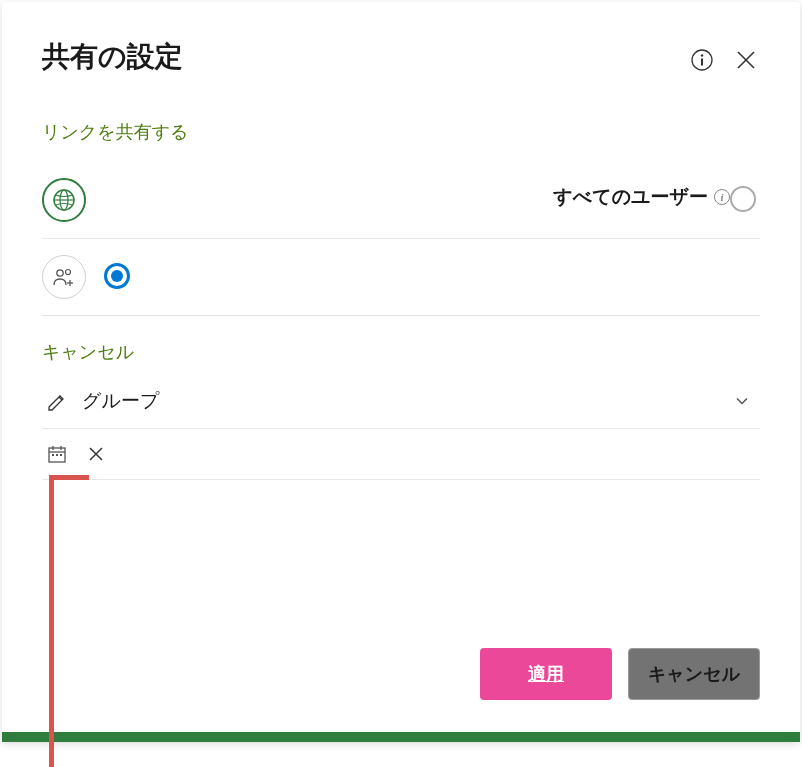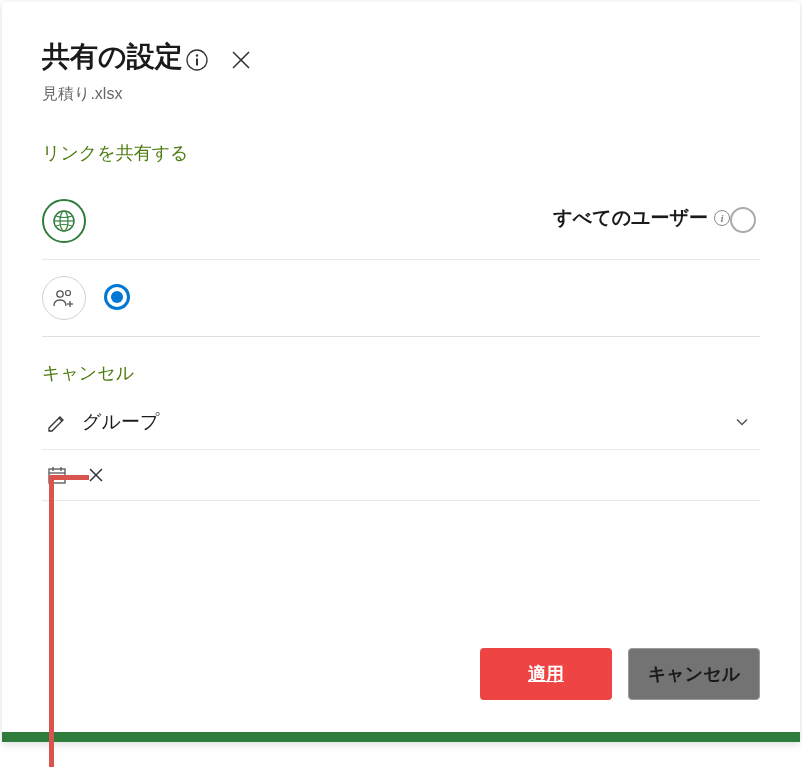--- a/index.html
+++ b/index.html
@@ -40,6 +40,7 @@
     .header {
       display: flex;
       align-items: flex-start;
+      justify-content: space-between;
       margin-bottom: 36px;
     }
     .header-text {

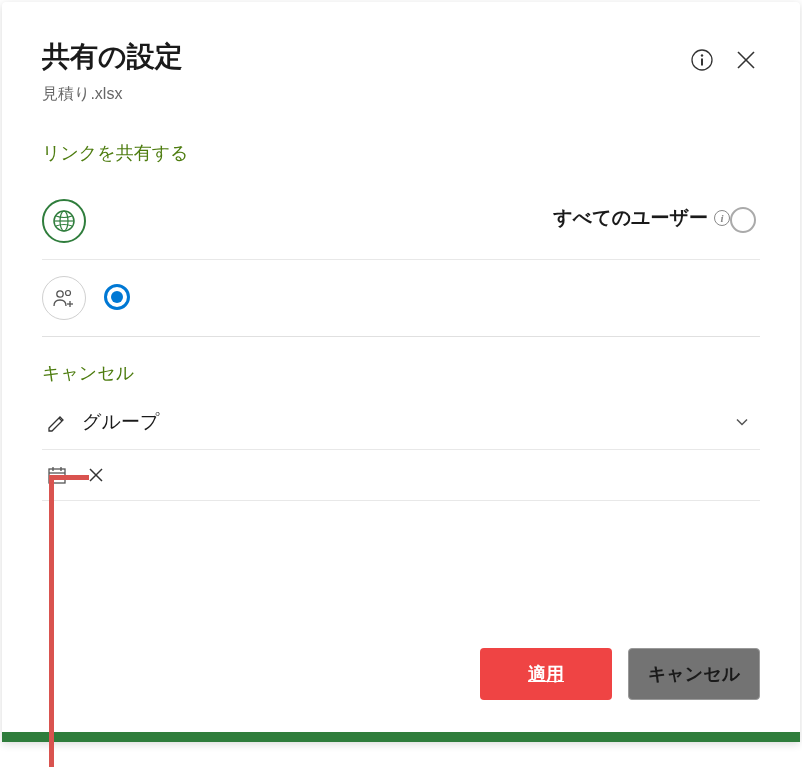--- a/index.html
+++ b/index.html
@@ -247,7 +247,6 @@
     <div class="header">
       <div class="header-text">
         <div class="dialog-title">共有の設定</div>
-        <div class="filename">見積り.xlsx</div>
       </div>
       <div class="header-actions">
         <div class="icon-btn">

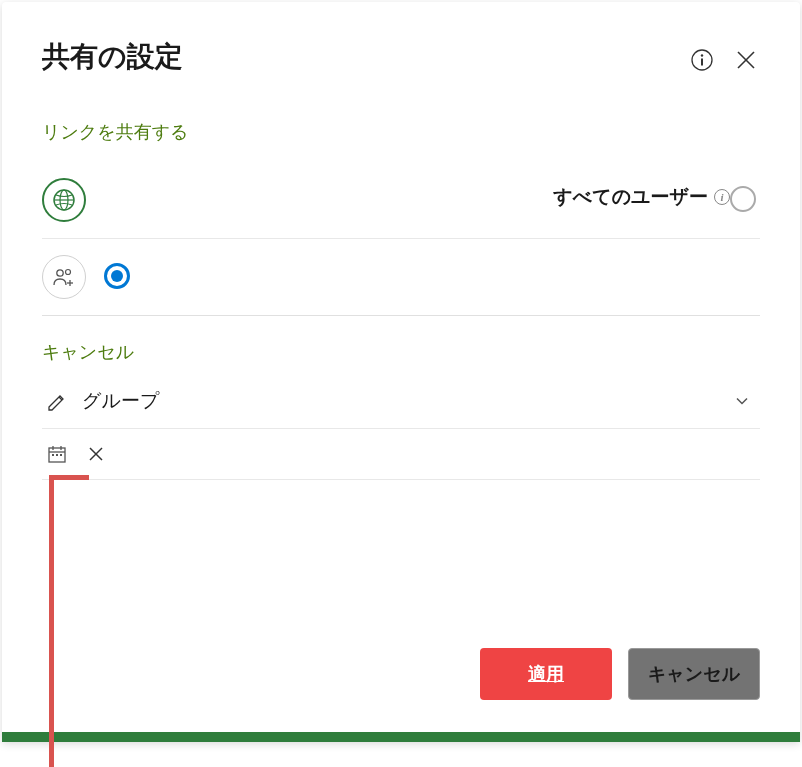--- a/index.html
+++ b/index.html
@@ -196,7 +196,7 @@
       cursor: pointer;
     }
     .btn-primary {
-      background: #ef4444;
+      background: #ec4899;
       color: #fff;
       border: none;
       text-decoration: underline;

